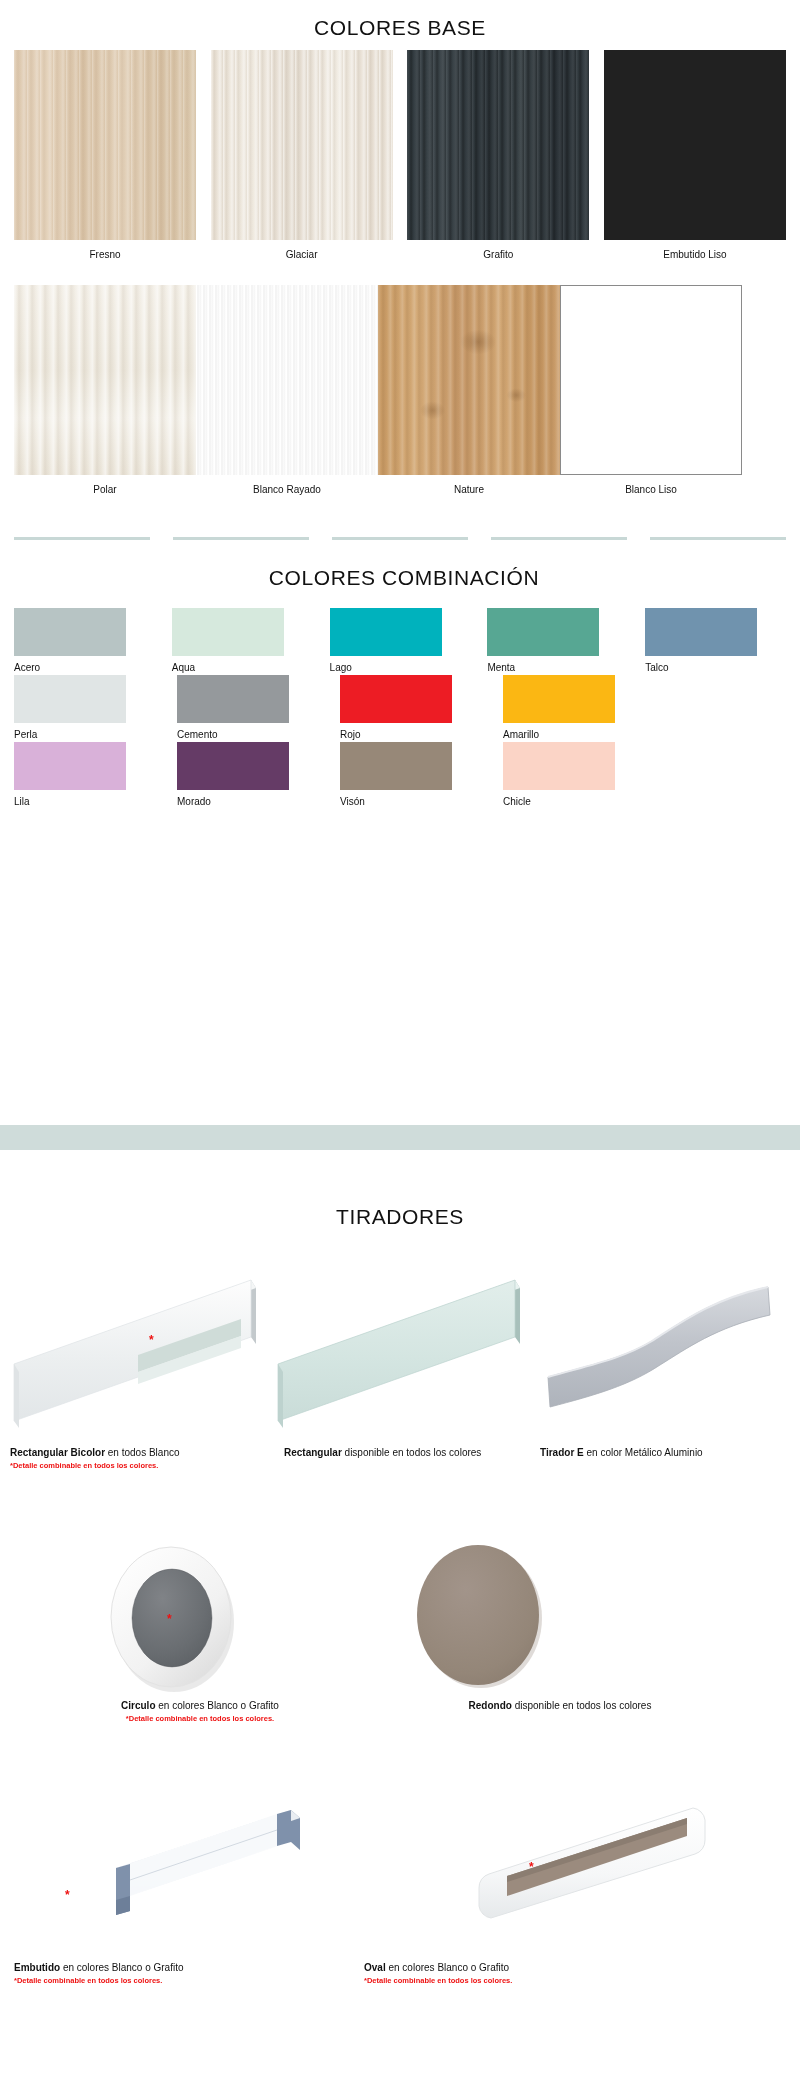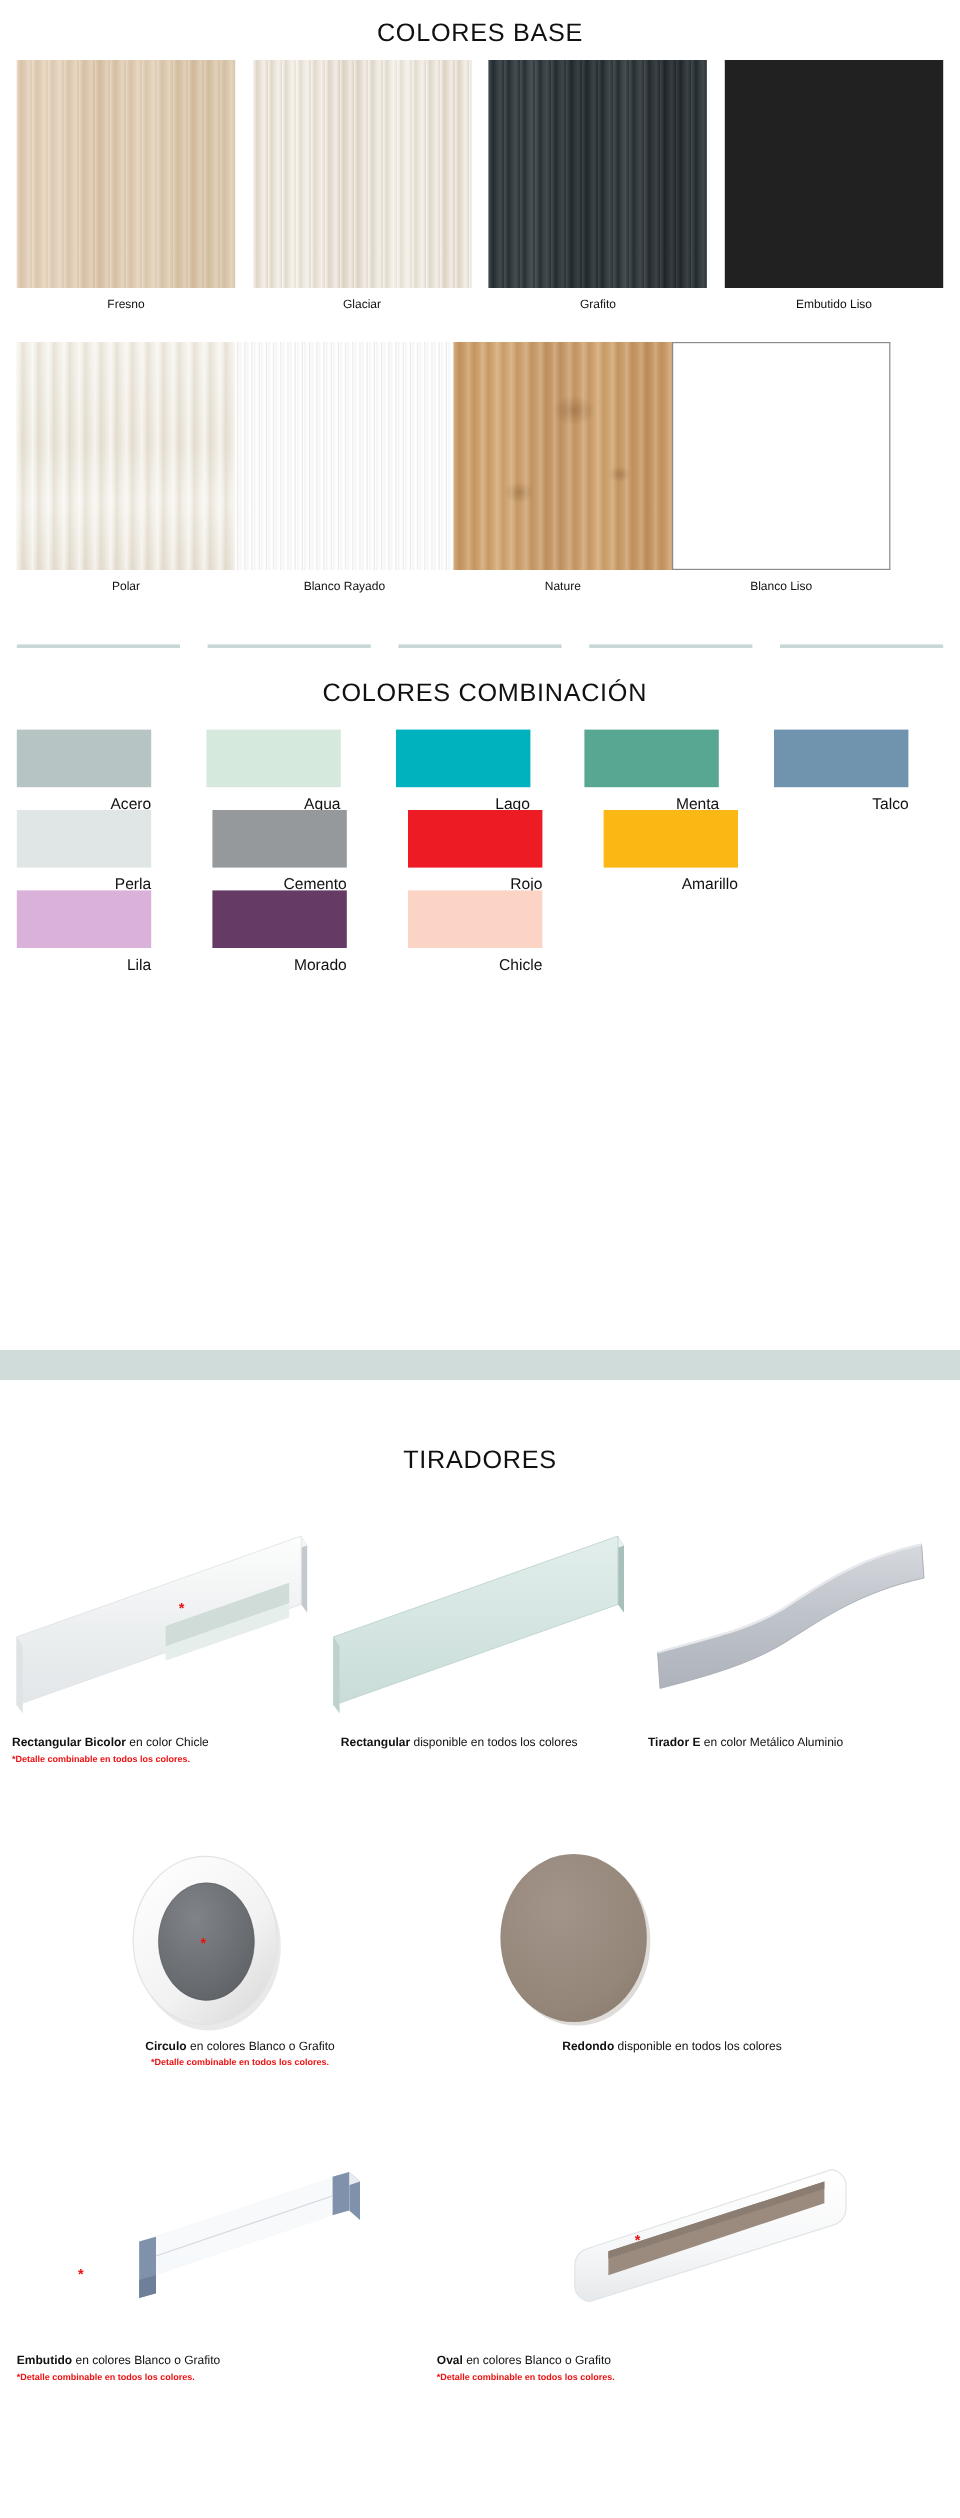--- a/index.html
+++ b/index.html
@@ -117,8 +117,8 @@
   .swatch-flat { width: 112px; height: 48px; }
   .combo-label {
     width: 112px;
-    text-align: right;
-    font-size: 13px;
+    text-align: left;
+    font-size: 10px;
     color: #111111;
     padding-top: 6px;
   }

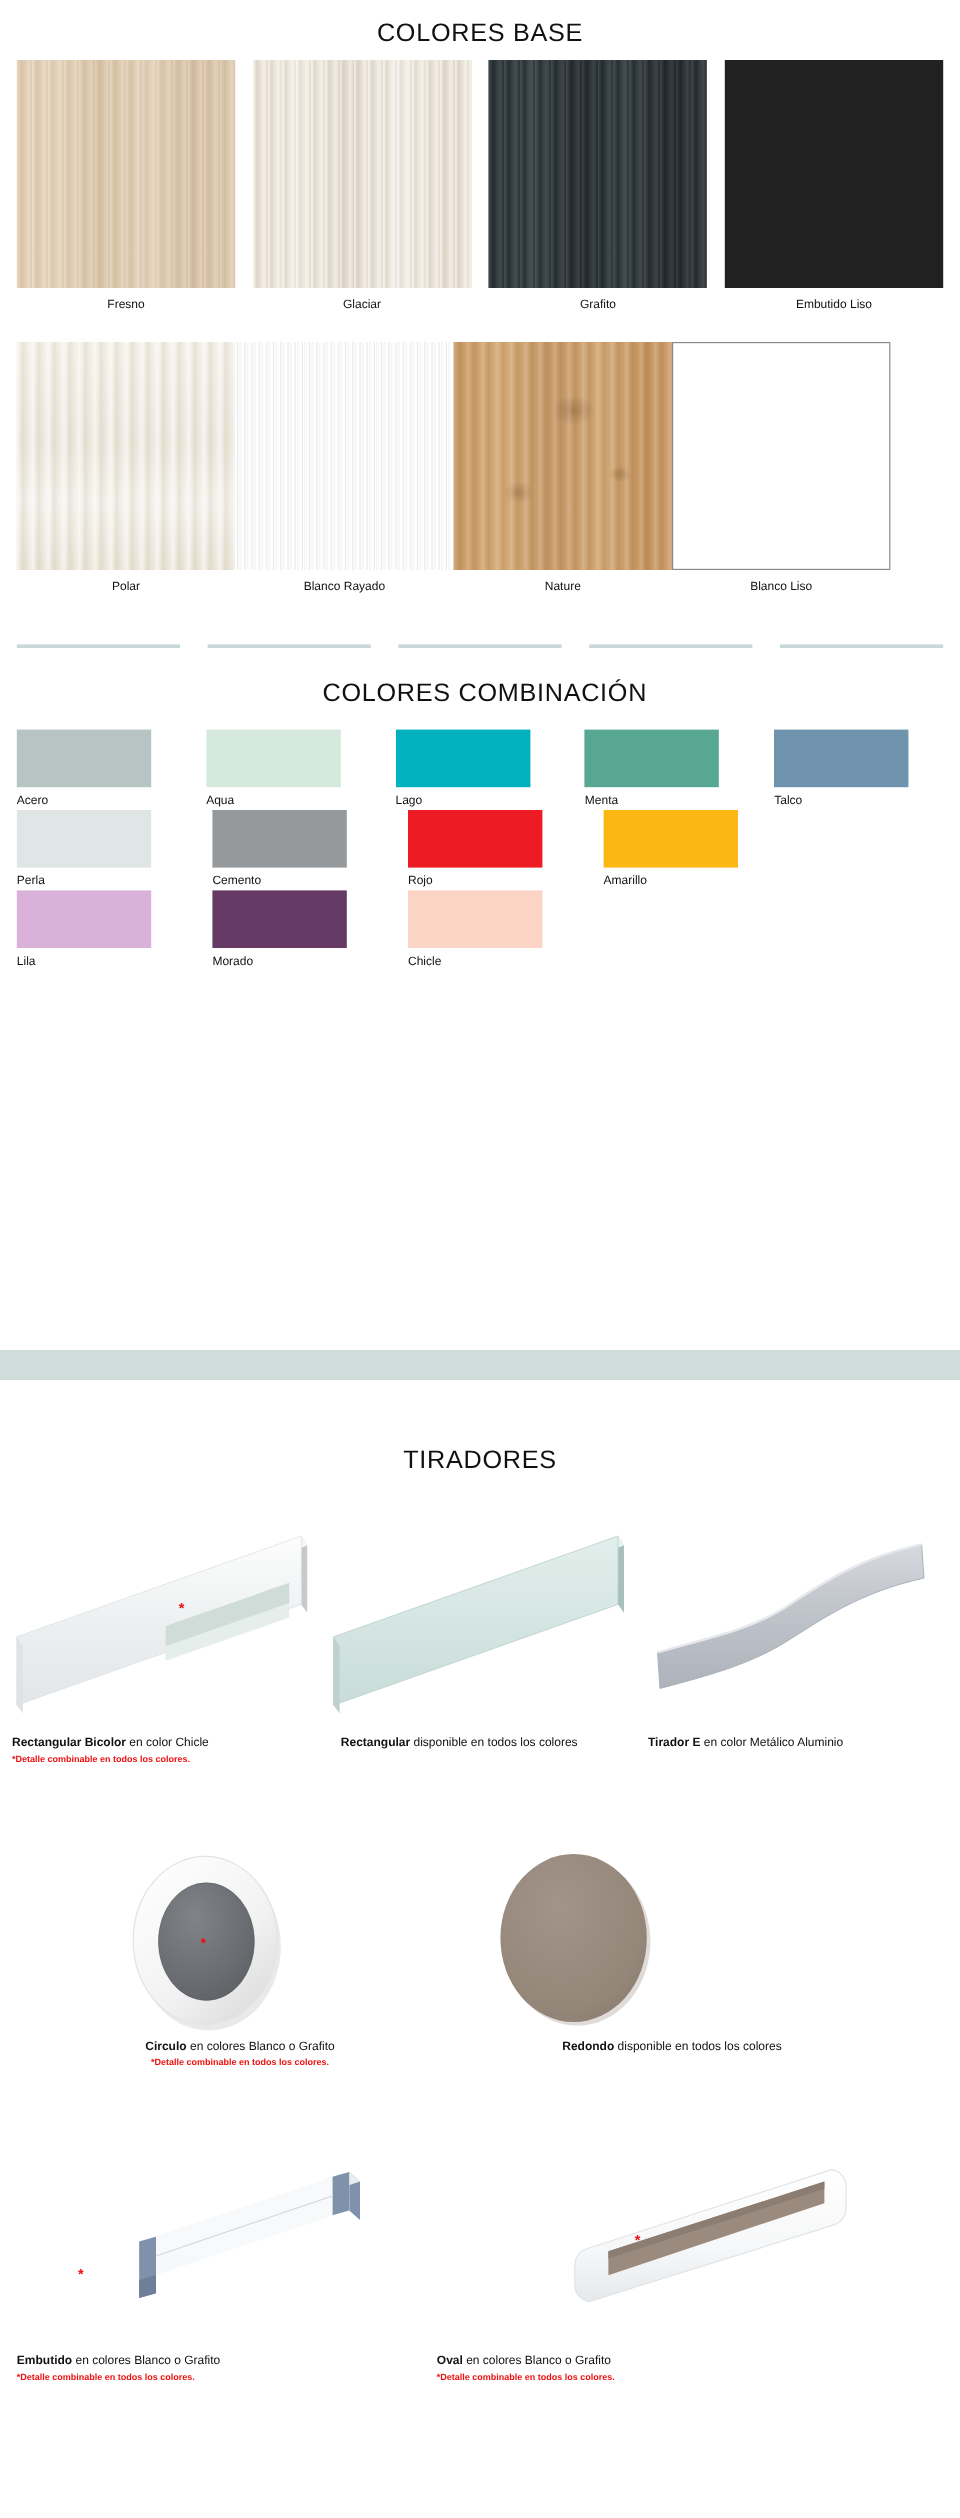--- a/index.html
+++ b/index.html
@@ -264,6 +264,10 @@
       <div class="combo-label">Morado</div>
     </div>
     <div class="combo-cell">
+      <div class="swatch-flat" style="background:#978878"></div>
+      <div class="combo-label">Visón</div>
+    </div>
+    <div class="combo-cell">
       <div class="swatch-flat" style="background:#fbd4c6"></div>
       <div class="combo-label">Chicle</div>
     </div>

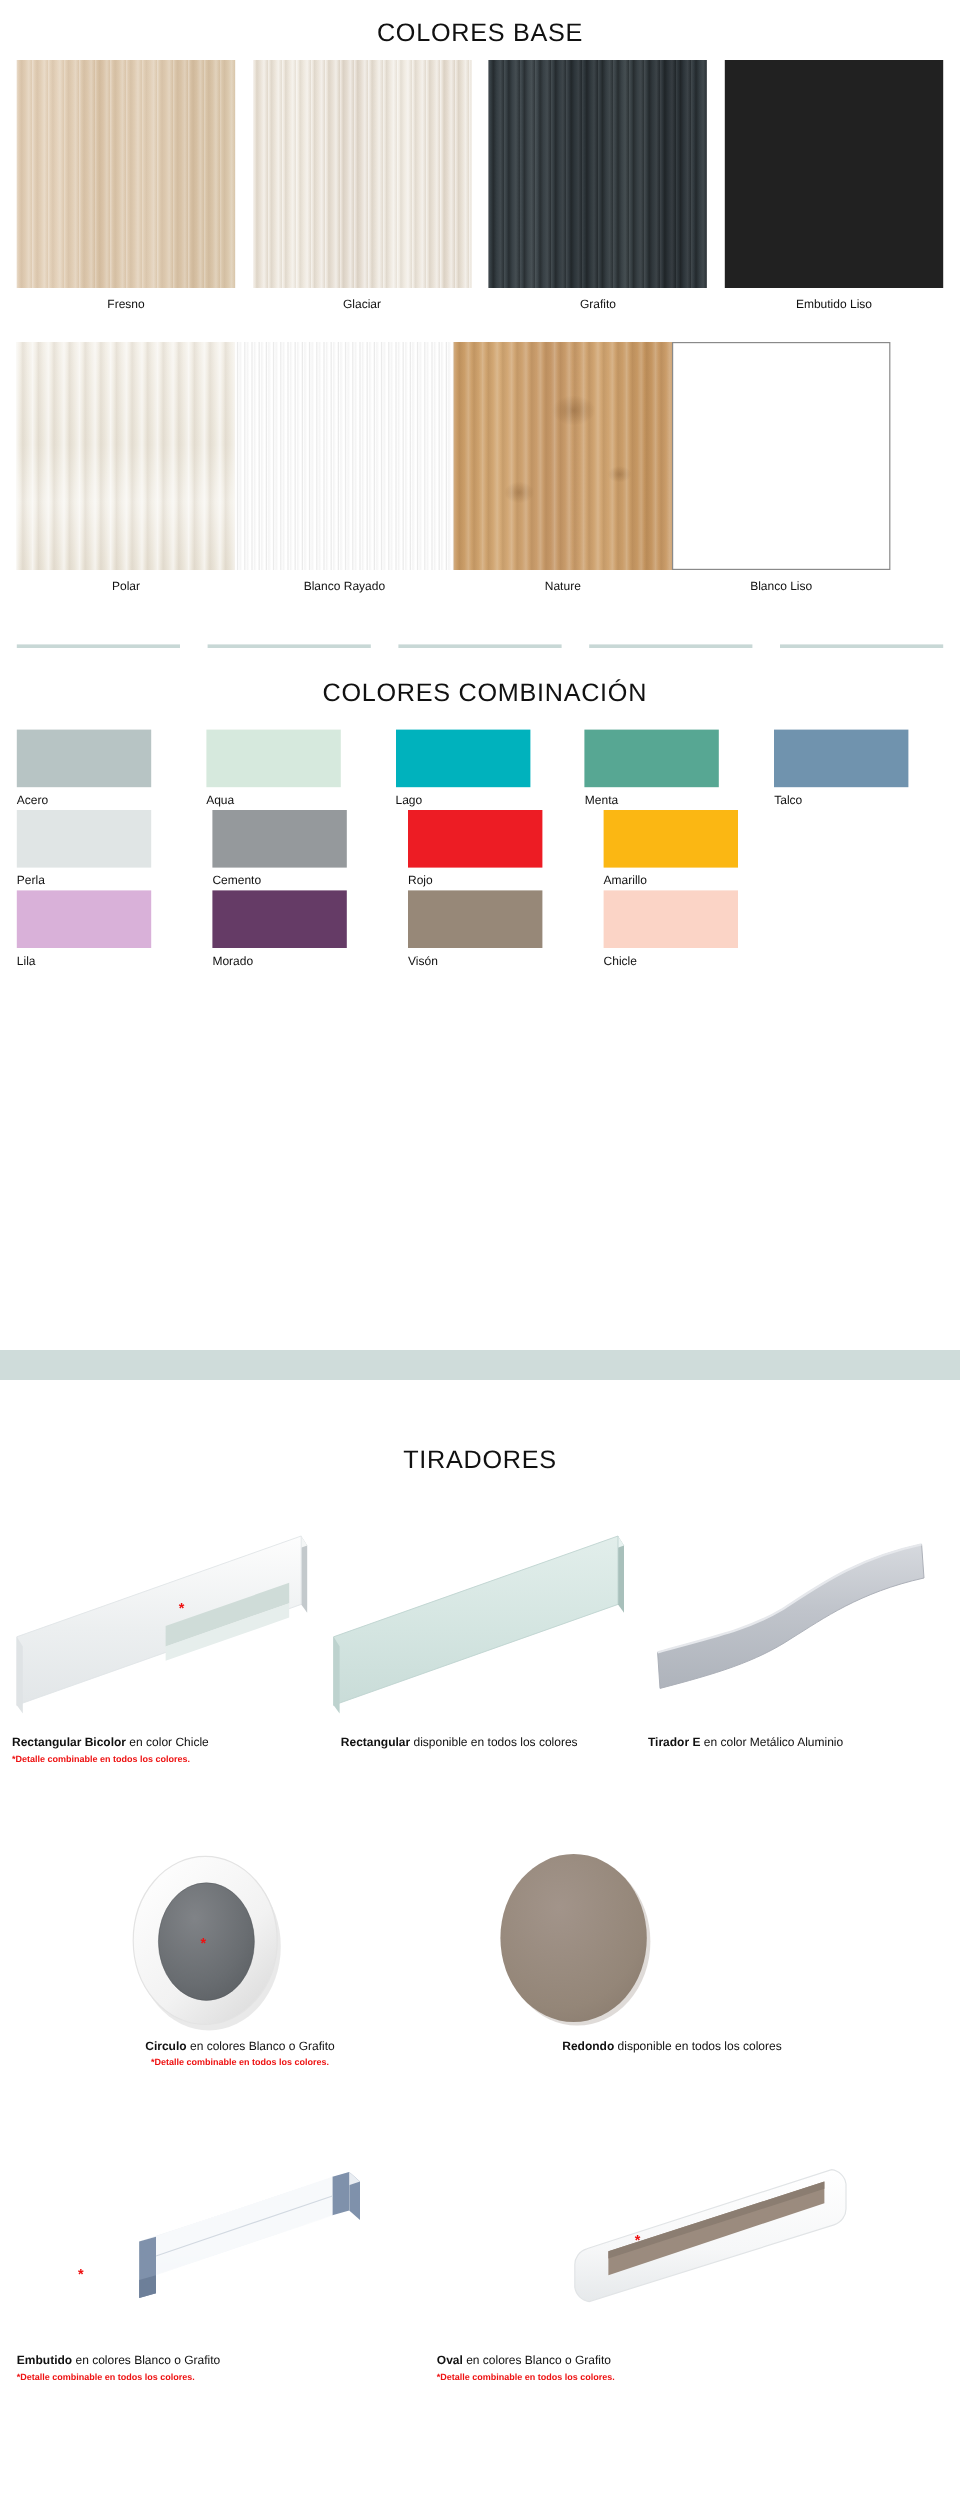--- a/index.html
+++ b/index.html
@@ -332,7 +332,7 @@
 
 <div class="abs" style="left:10px; top:1447px; width:246px;">
   <div class="tir-caption">
-    <b>Rectangular Bicolor</b><span> en color Chicle</span>
+    <b>Rectangular Bicolor</b><span> en todos Blanco</span>
   </div>
   <div class="tir-note">*Detalle combinable en todos los colores.</div>
 </div>

